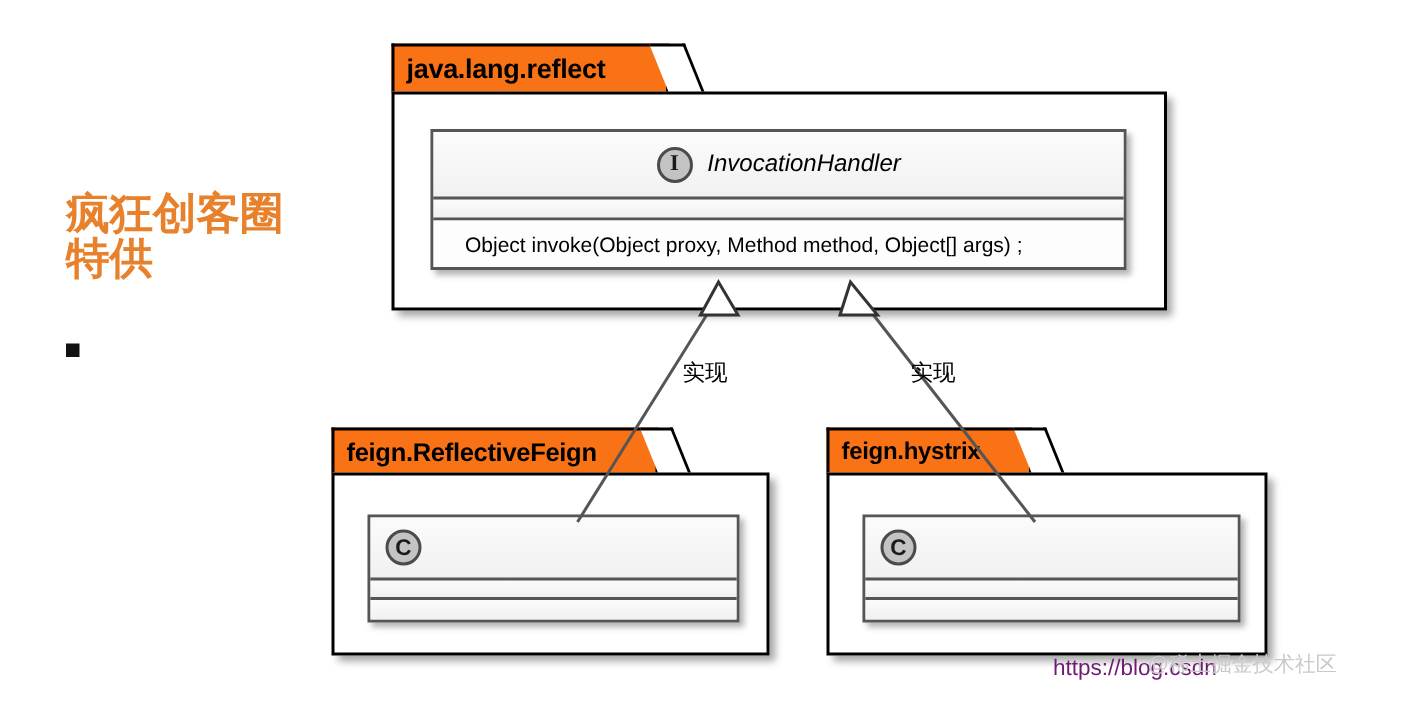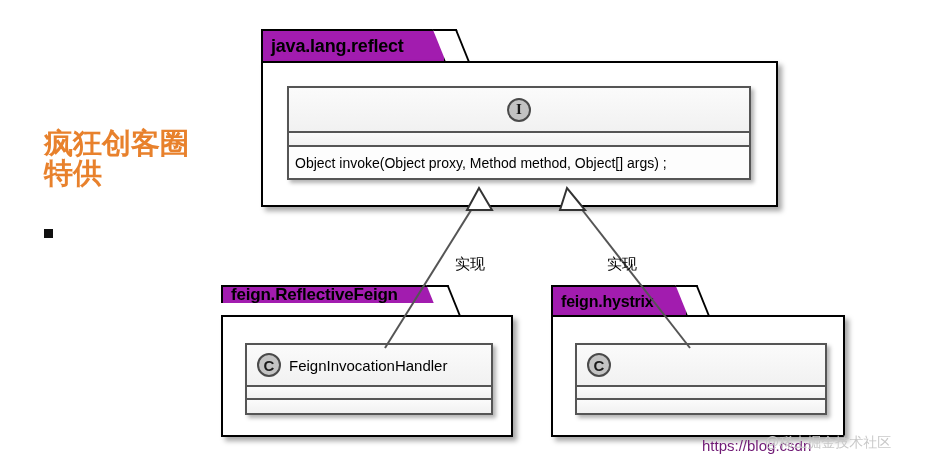--- a/index.html
+++ b/index.html
@@ -24,7 +24,7 @@
     box-sizing: border-box;
     border: 2px solid #000000;
     border-bottom: none;
-    background: #a21caf;
+    background: #f97316;
     font-weight: bold;
     color: #000000;
     display: flex;

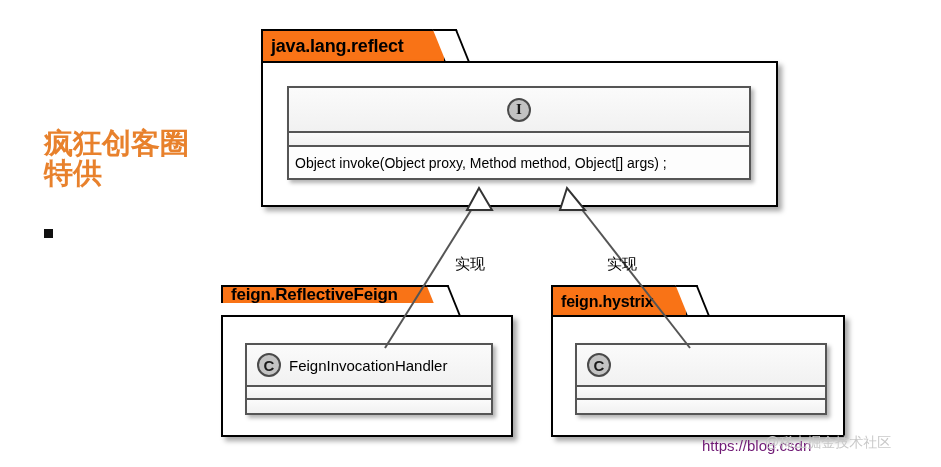--- a/index.html
+++ b/index.html
@@ -182,6 +182,7 @@
       <div class="uml-box" style="left:24px; top:23px; width:464px; height:94px;">
         <div class="uml-name-row" style="height:45px;">
           <span class="badge">I</span>
+          <span class="iface-title">InvocationHandler</span>
         </div>
         <div class="uml-compartment" style="height:14px;"></div>
         <div class="uml-member" style="height:31px; font-size:14px;">Object invoke(Object proxy, Method method, Object[] args)    ;</div>

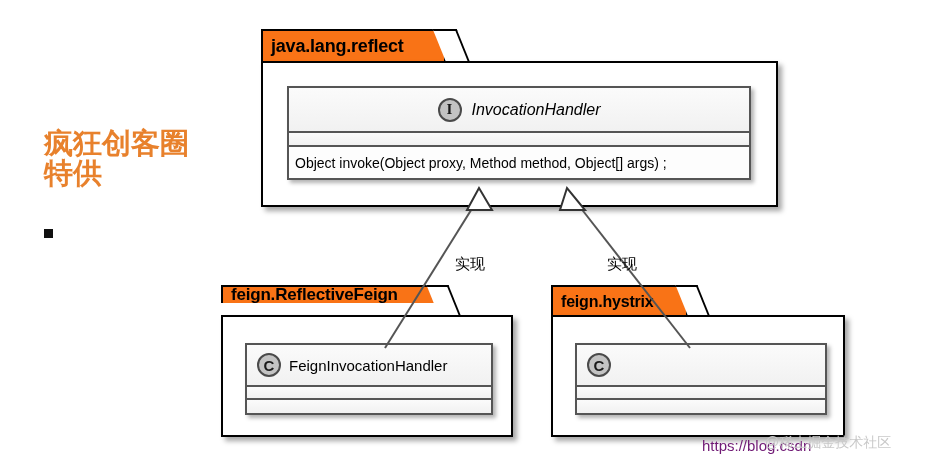--- a/index.html
+++ b/index.html
@@ -79,7 +79,7 @@
     display: flex;
     align-items: center;
     background: #fdfdfd;
-    padding-left: 6px;
+    padding-left: 21px;
     color: #000;
     white-space: nowrap;
   }

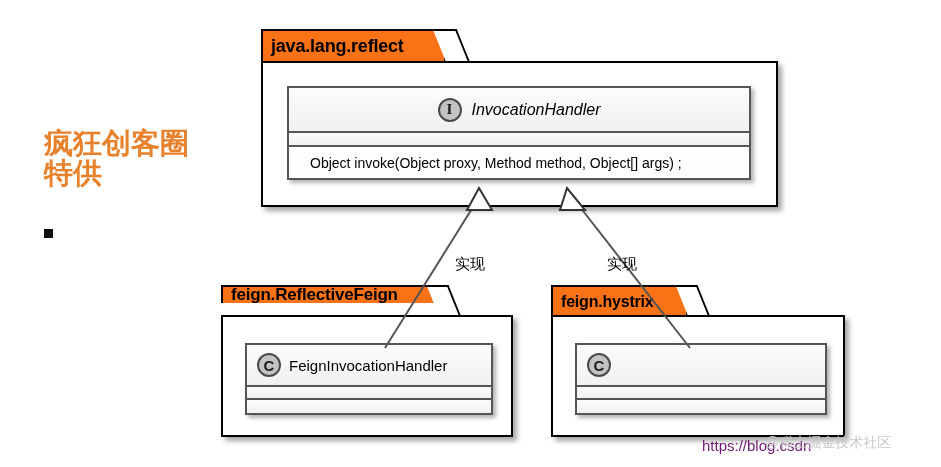--- a/index.html
+++ b/index.html
@@ -132,7 +132,6 @@
     font-size: 15px;
     color: #000000;
     white-space: nowrap;
-    margin-top: 16px;
   }
 
   

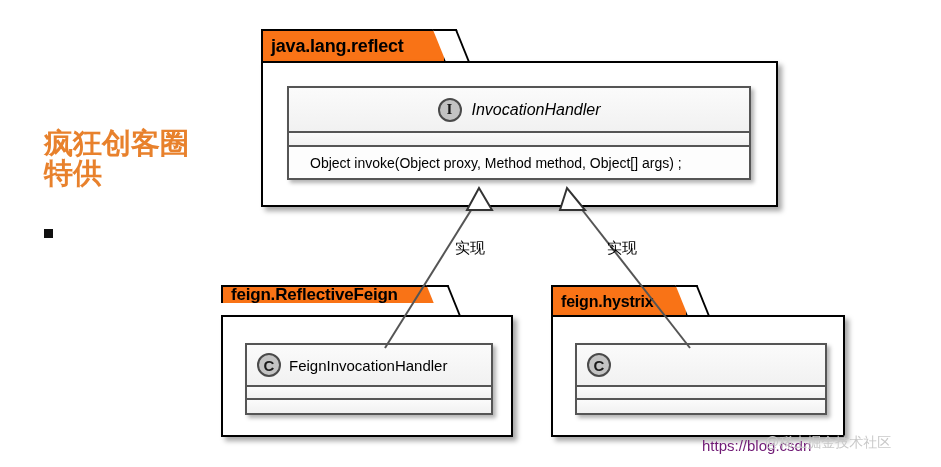--- a/index.html
+++ b/index.html
@@ -190,7 +190,7 @@
   </div>
 
   <div class="pkg">
-    <div class="pkg-tab" style="left:221px; top:285px; width:218px; height:18px; font-size:17px;">feign.ReflectiveFeign</div>
+    <div class="pkg-tab" style="left:221px; top:285px; width:218px; height:31px; font-size:17px;">feign.ReflectiveFeign</div>
     <div class="pkg-tab-skew" style="left:439px; top:285px; width:22px; height:31px; transform: skewX(22deg);"></div>
 
     <div class="pkg-body" style="left:221px; top:315px; width:292px; height:122px;">

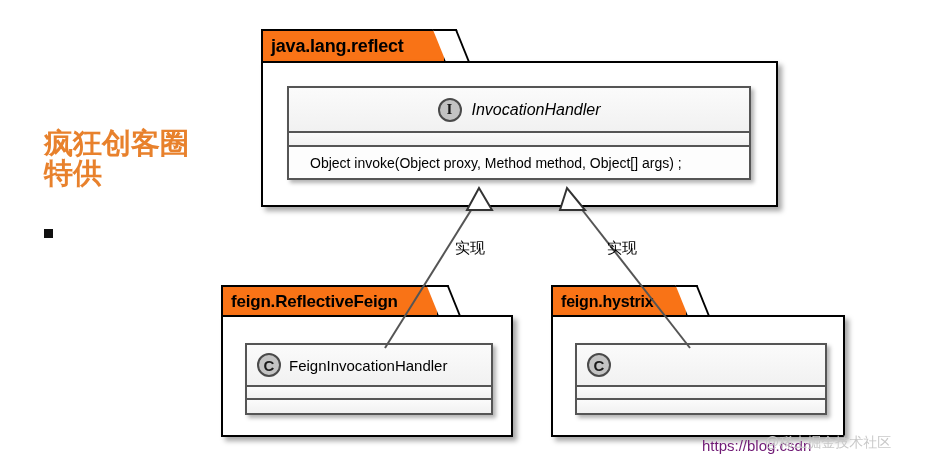--- a/index.html
+++ b/index.html
@@ -198,7 +198,6 @@
       <div class="uml-box" style="left:22px; top:26px; width:248px; height:72px;">
         <div class="uml-name-row left-align" style="height:42px;">
           <span class="badge c-badge">C</span>
-          <span class="cls-title">FeignInvocationHandler</span>
         </div>
         <div class="uml-compartment" style="height:13px;"></div>
         <div class="uml-compartment last" style="height:13px;"></div>

